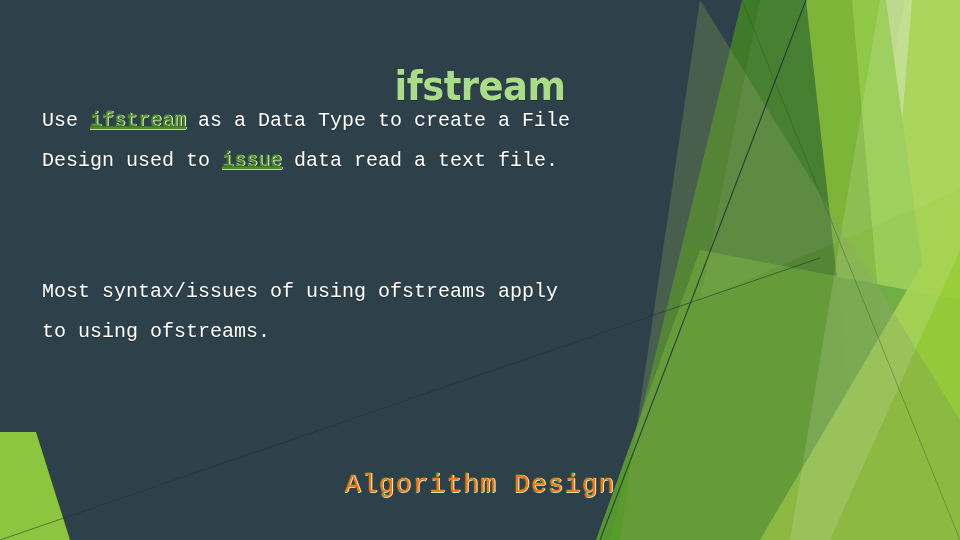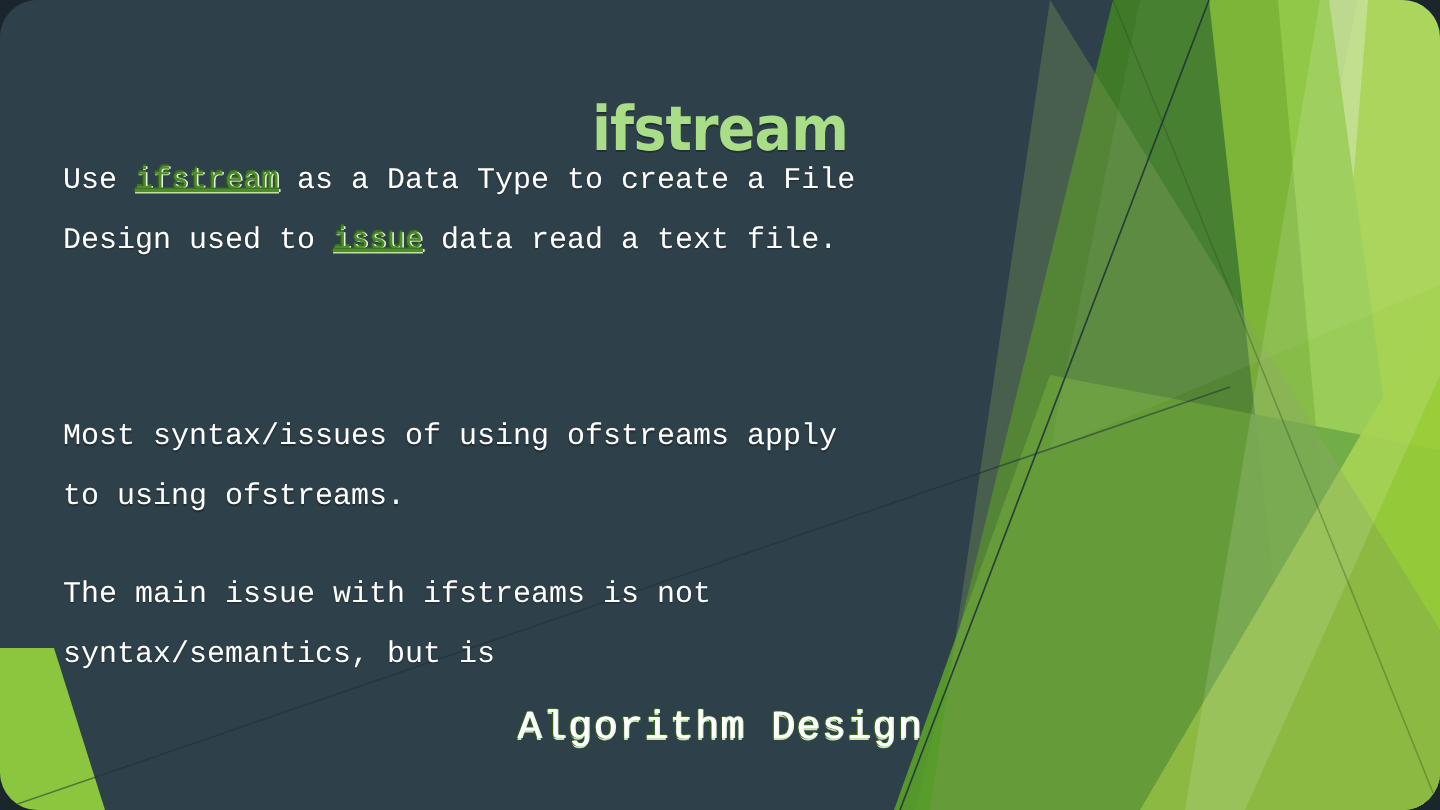--- a/index.html
+++ b/index.html
@@ -14,7 +14,6 @@
     overflow: hidden;
     background: #2e4049;
     font-family: "Liberation Mono", "DejaVu Sans Mono", monospace;
-    border-radius: 25px;
   }
 
   

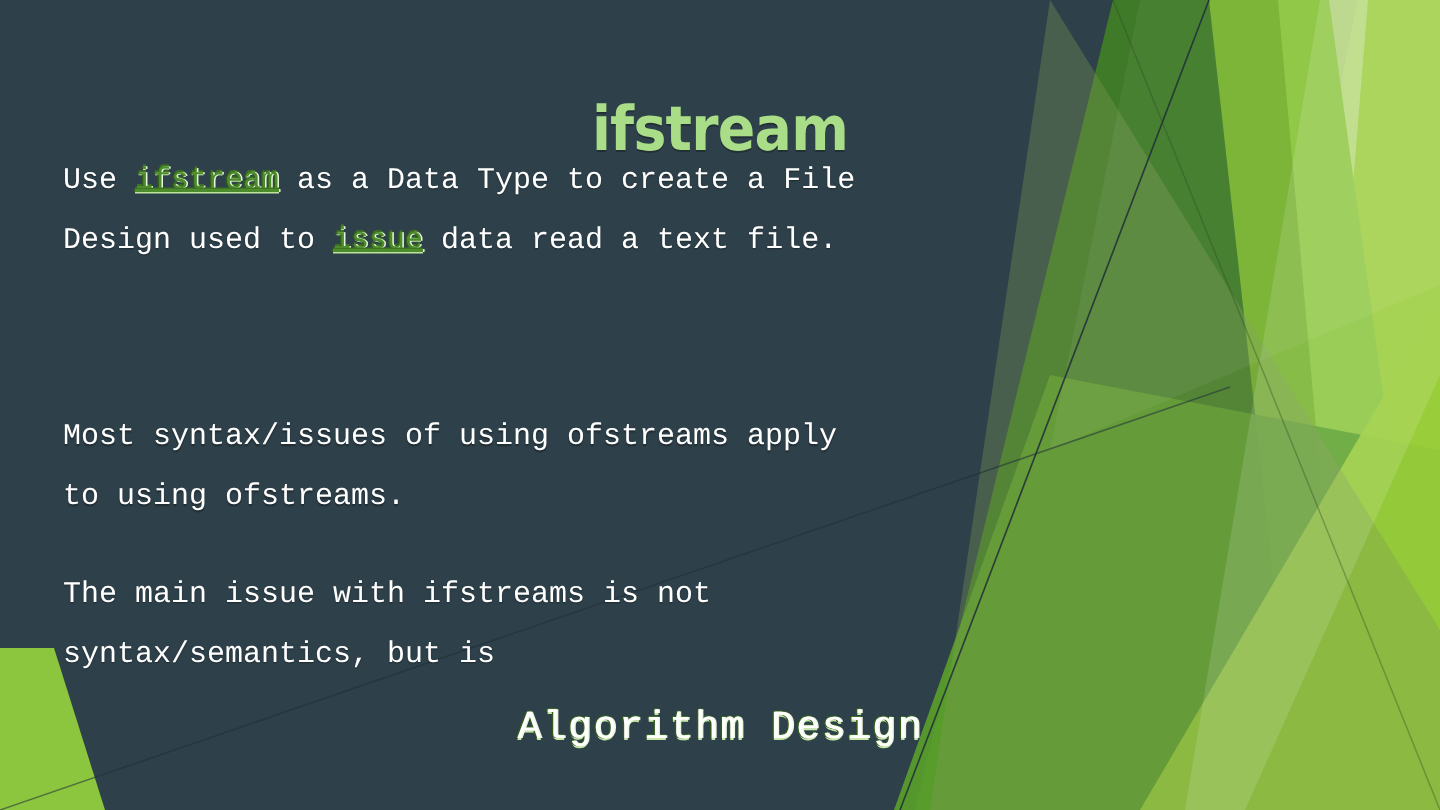--- a/index.html
+++ b/index.html
@@ -148,10 +148,6 @@
       <span class="line">to using ofstreams.</span>
     </div>
 
-    <div class="body-block p3">
-      <span class="line">The main issue with ifstreams is not</span>
-      <span class="line">syntax/semantics, but is</span>
-    </div>
 
     <div class="closing">Algorithm Design</div>
 

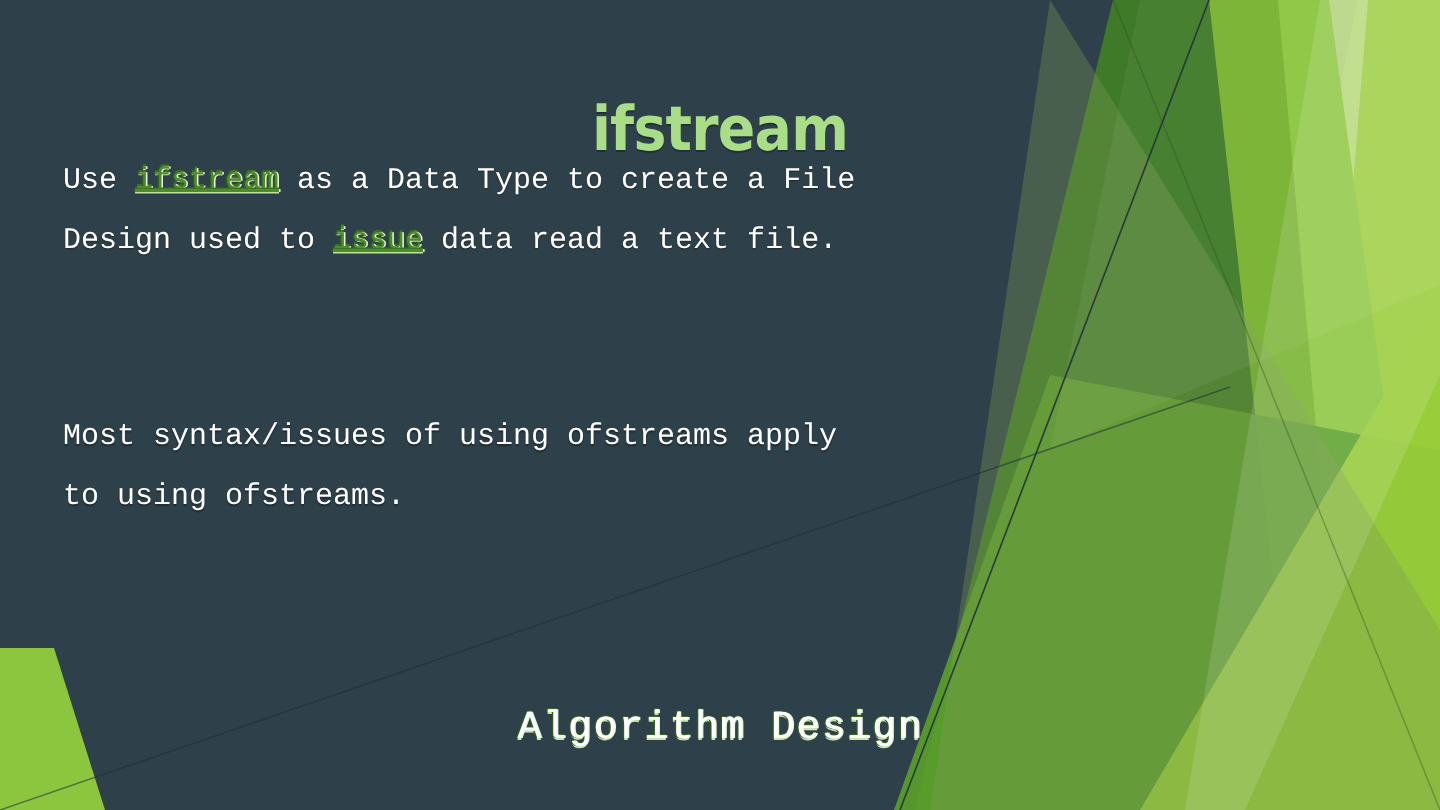--- a/index.html
+++ b/index.html
@@ -86,7 +86,7 @@
     font-size: 26.5px;
     line-height: 36px;
     letter-spacing: 1px;
-    color: #ffffff;
+    color: #f97316;
     white-space: nowrap;
     text-shadow:
        1px  0   0 #e9f6df,

